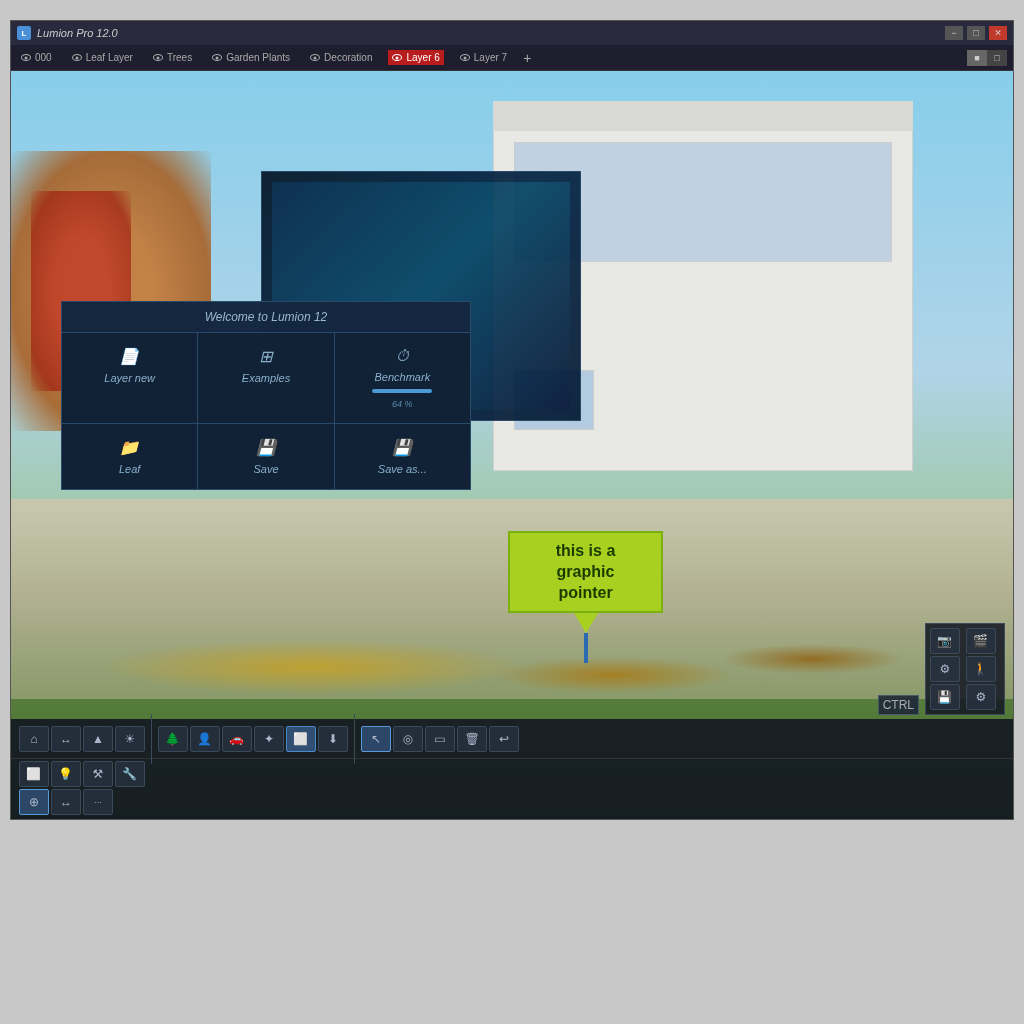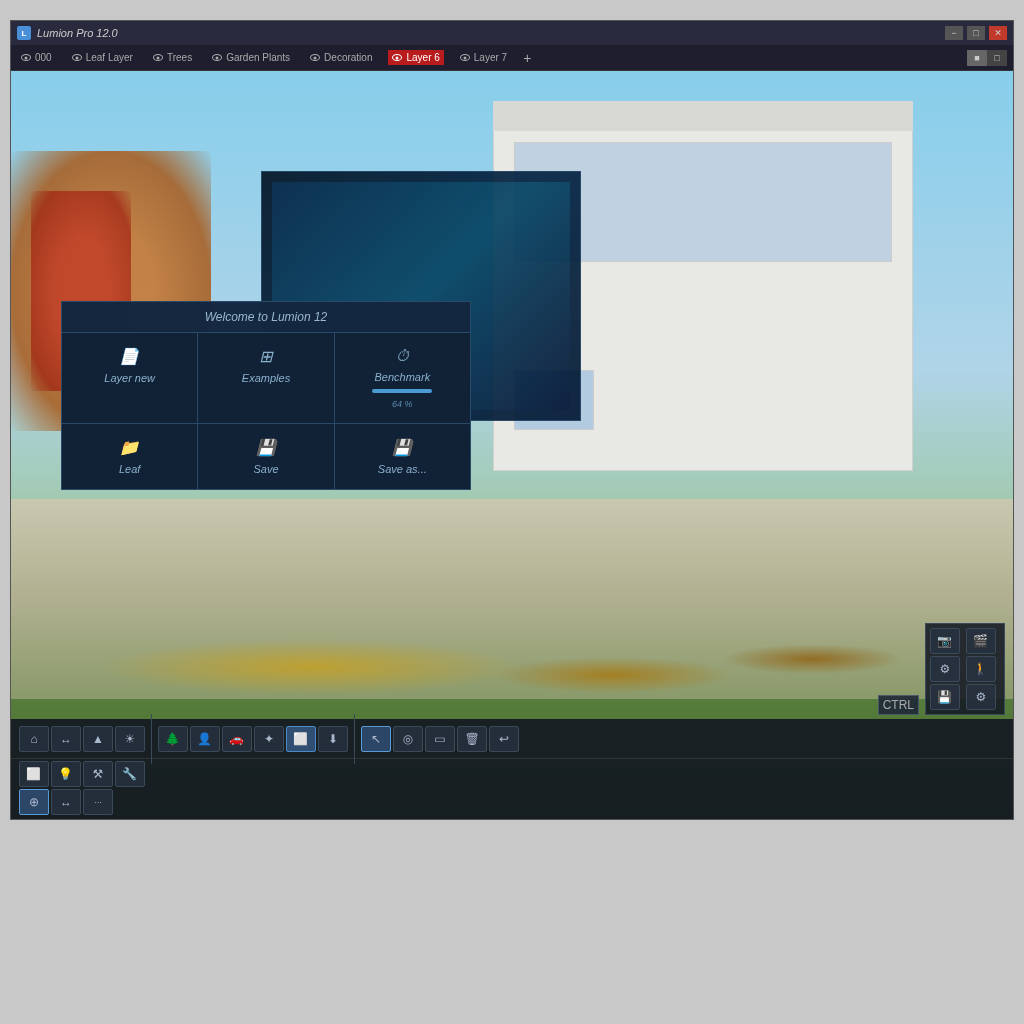--- a/index.html
+++ b/index.html
@@ -529,6 +529,13 @@
       </div>
     </div>
 
+    <div id="graphic-pointer">
+      <div id="pointer-box">
+        <div id="pointer-text">this is a<br>graphic<br>pointer</div>
+      </div>
+      <div id="pointer-arrow"></div>
+      <div id="pointer-stem"></div>
+    </div>
 
     <div id="bottom-toolbar">
       <div id="toolbar-top">

